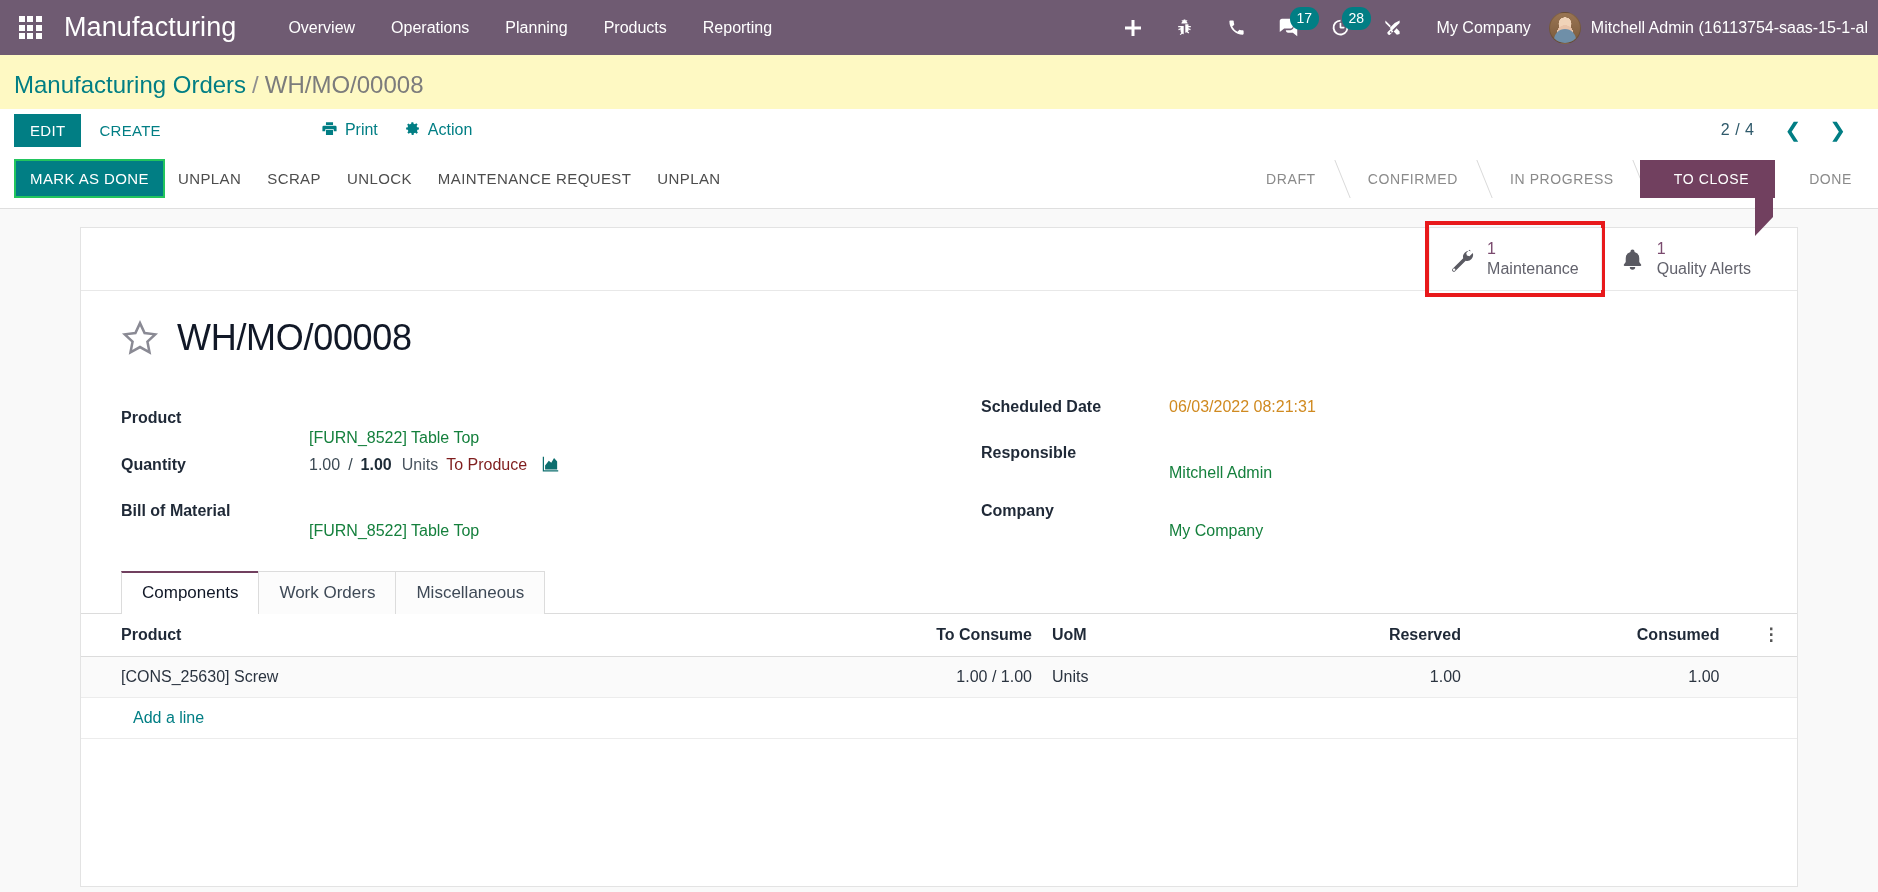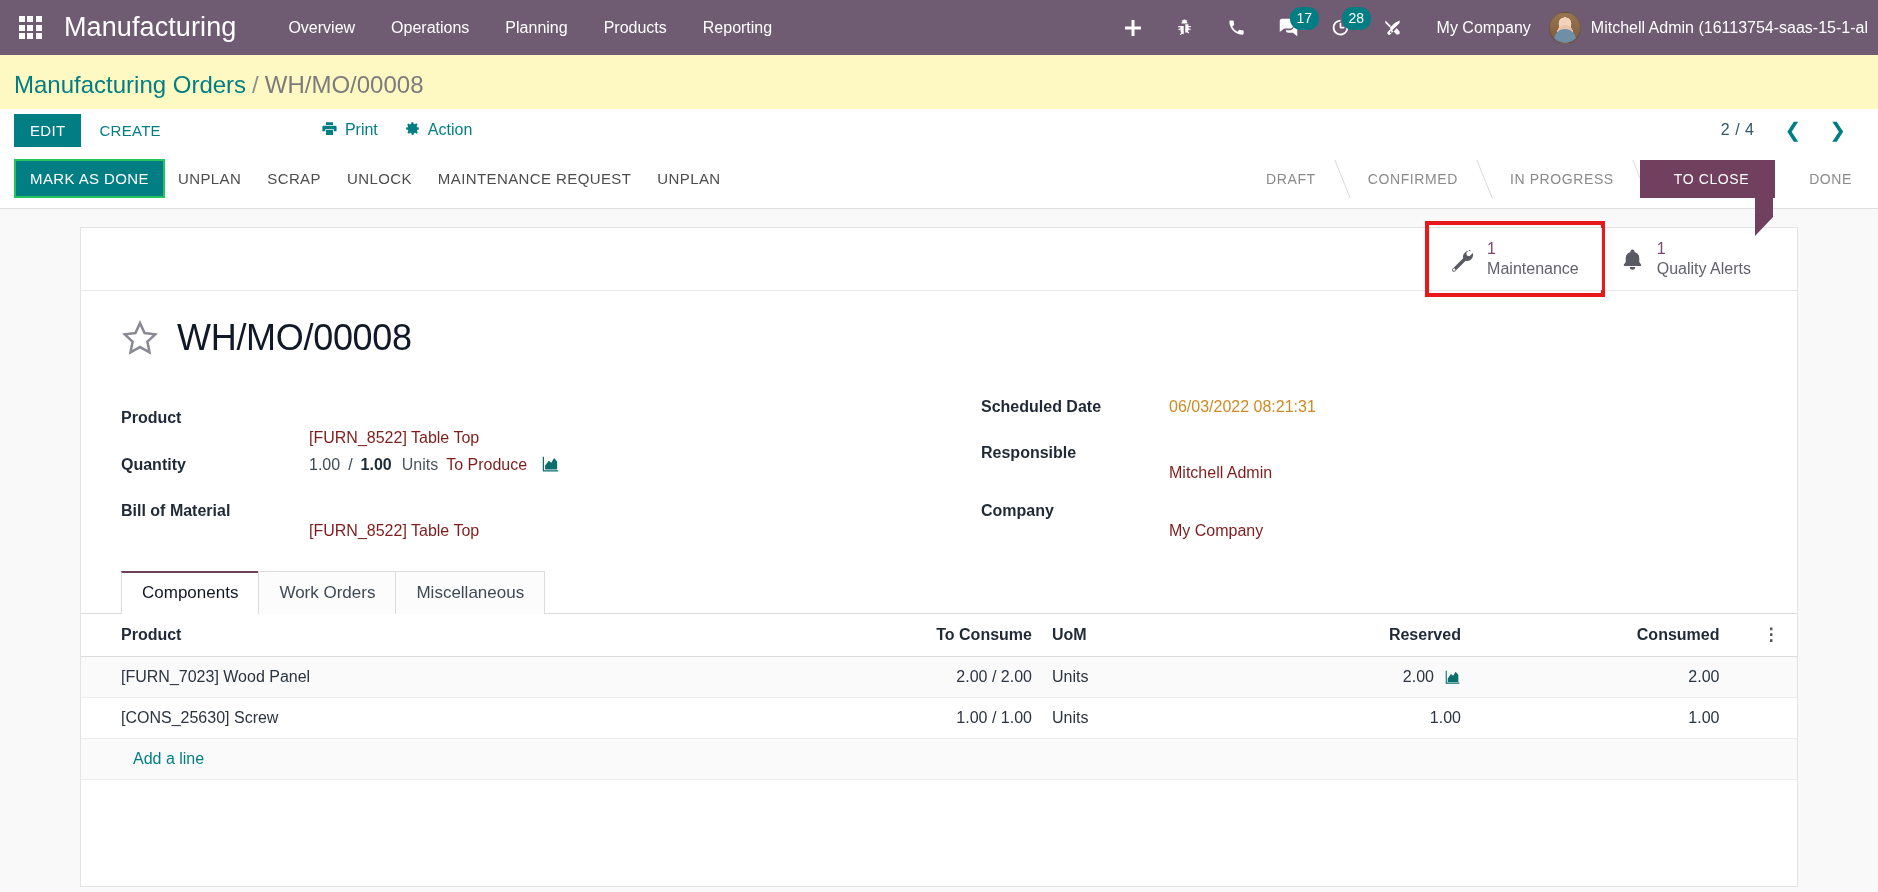--- a/index.html
+++ b/index.html
@@ -283,7 +283,7 @@
   }
   .f-label.muted { color: #9a9aa2; font-weight: normal; }
   .f-val { font-size: 16px; color: #2b3440; display: flex; align-items: center; gap: 0; }
-  .link-teal { color: #7f1d1d; cursor: pointer; margin-top: 40px; }
+  .link-teal { color: #15803d; cursor: pointer; margin-top: 40px; }
   .link-amber { color: #d08a20; }
   .qty-val { color: #3c4a54; }
   .qty-bold { font-weight: bold; color: #1d2b36; }

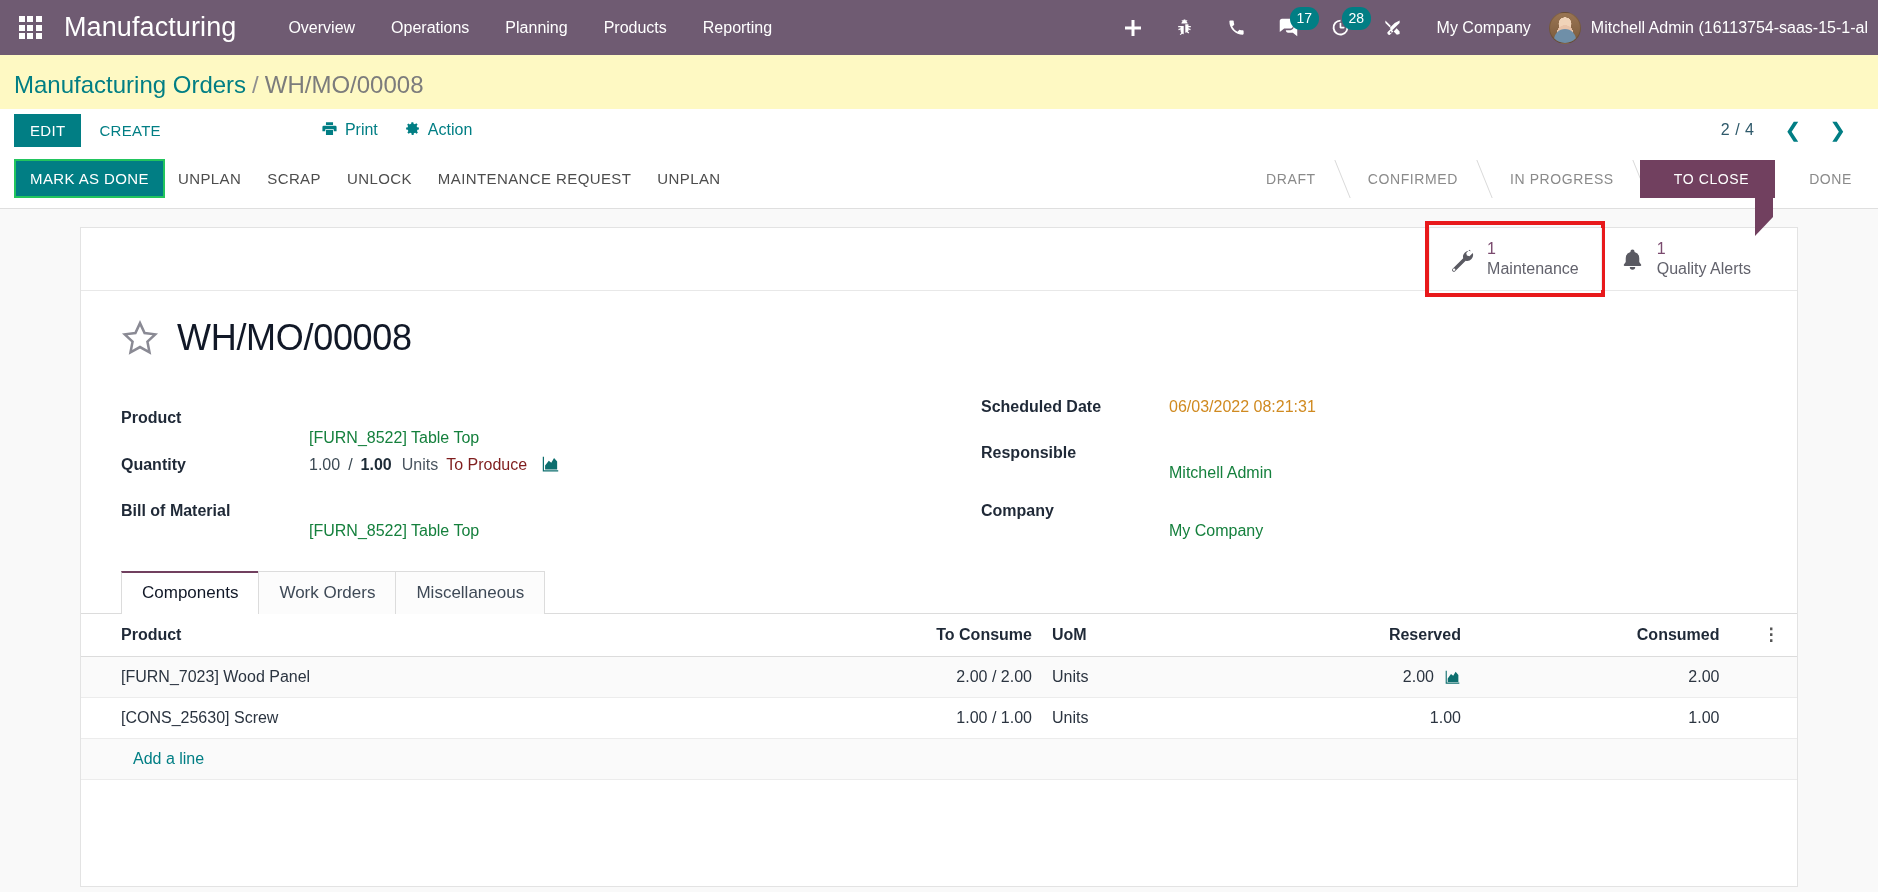--- a/index.html
+++ b/index.html
@@ -598,24 +598,6 @@
         </thead>
         <tbody>
           <tr>
-            <td class="ta-l col-product cell-prod">[FURN_7023] Wood Panel</td>
-            <td class="ta-r col-consume">2.00 / 2.00</td>
-            <td class="ta-l col-uom">Units</td>
-            <td class="ta-r col-reserved">
-              <span class="reserved-wrap">
-                <span>2.00</span>
-                <span class="mini-chart">
-                  <svg width="17" height="15" viewBox="0 0 24 22">
-                      <path d="M2 1v19h20v-1.6H3.6V1H2z"></path>
-                      <path d="M5 17.6h15.6V7.2l-4-4.6-3.6 6-3.2-2.6-4.8 6.4v5.2z"></path>
-                    </svg>
-                </span>
-              </span>
-            </td>
-            <td class="ta-r col-consumed cell-consumed">2.00</td>
-            <td class="opt-col"></td>
-          </tr>
-          <tr>
             <td class="ta-l col-product cell-prod">[CONS_25630] Screw</td>
             <td class="ta-r col-consume">1.00 / 1.00</td>
             <td class="ta-l col-uom">Units</td>

